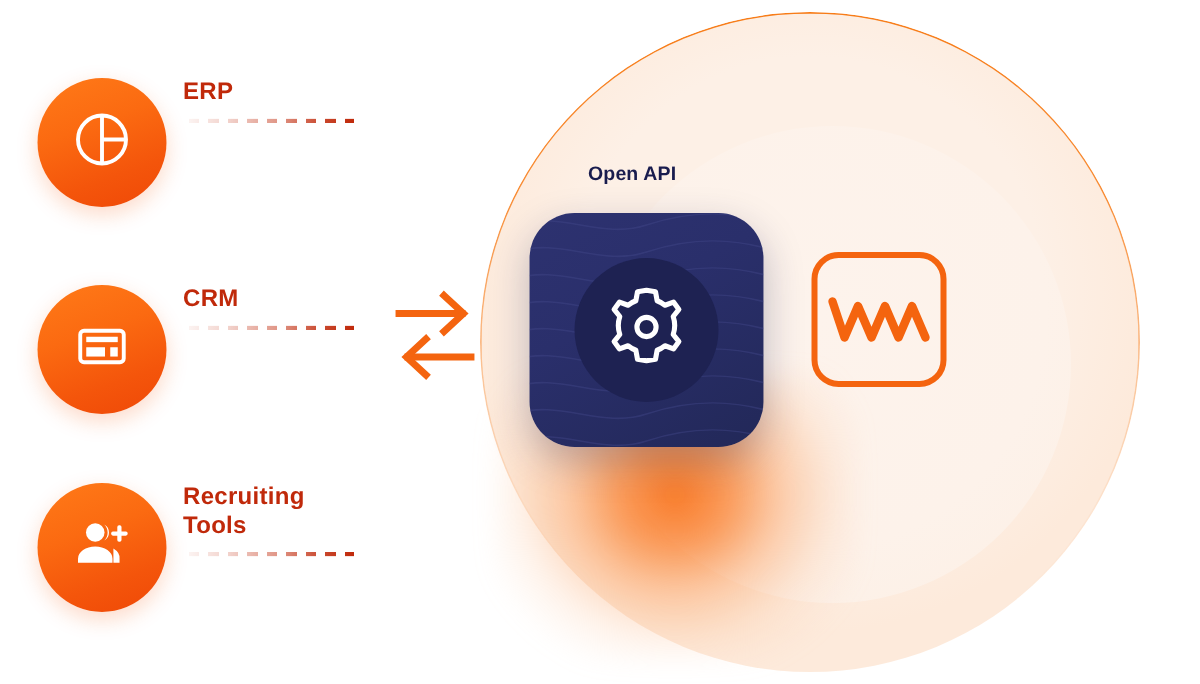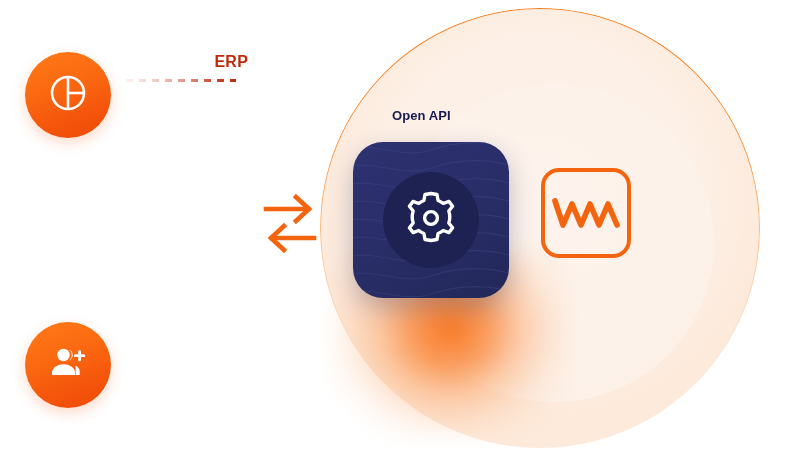--- a/index.html
+++ b/index.html
@@ -167,7 +167,7 @@
     left: 104px;
     top: 0;
     width: 126px;
-    text-align: right;
+    text-align: left;
   }
   .row-label {
     font-size: 16px;

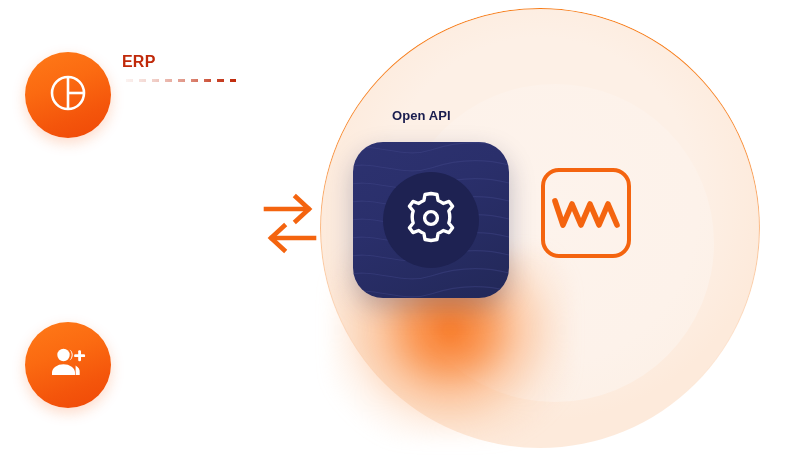--- a/index.html
+++ b/index.html
@@ -227,6 +227,22 @@
     </div>
   </div>
 
+  <div class="source-row" style="top:190px;">
+    <div class="bubble">
+      <span>
+        <svg width="42" height="42" viewBox="0 0 42 42">
+          <rect x="6.5" y="10.5" width="29" height="21" rx="2.5" fill="none" stroke="#ffffff" stroke-width="2.6"></rect>
+          <rect x="10.5" y="14.5" width="21" height="3.6" fill="#ffffff"></rect>
+          <rect x="10.5" y="21.5" width="12.5" height="6.2" fill="#ffffff"></rect>
+          <rect x="26.5" y="21.5" width="5" height="6.2" fill="#ffffff"></rect>
+        </svg>
+      </span>
+    </div>
+    <div class="row-text">
+      <div class="row-label">CRM</div>
+      <div class="dash"></div>
+    </div>
+  </div>
 
   <div class="source-row" style="top:322px;">
     <div class="bubble">

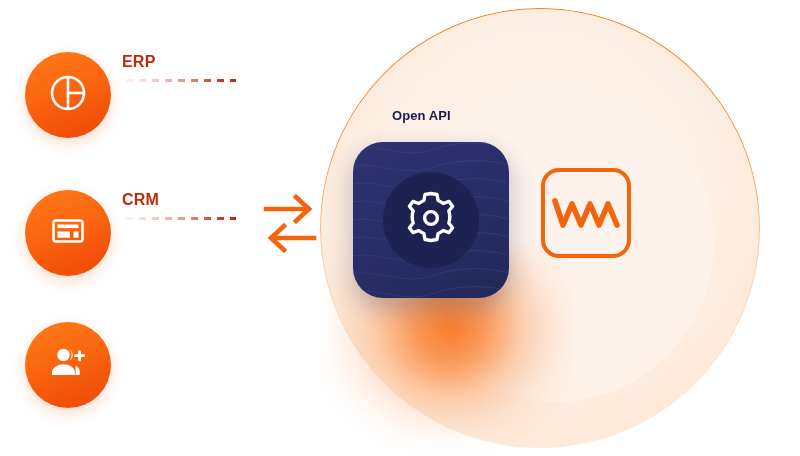--- a/index.html
+++ b/index.html
@@ -256,6 +256,11 @@
           <rect x="29.1" y="14.3" width="11" height="2.8" rx="1.2" fill="#ffffff"></rect>
         </svg>
       </span>
+    </div>
+    <div class="row-text">
+      <div class="row-label">Recruiting</div>
+      <div class="row-label">Tools</div>
+      <div class="dash"></div>
     </div>
   </div>
 

